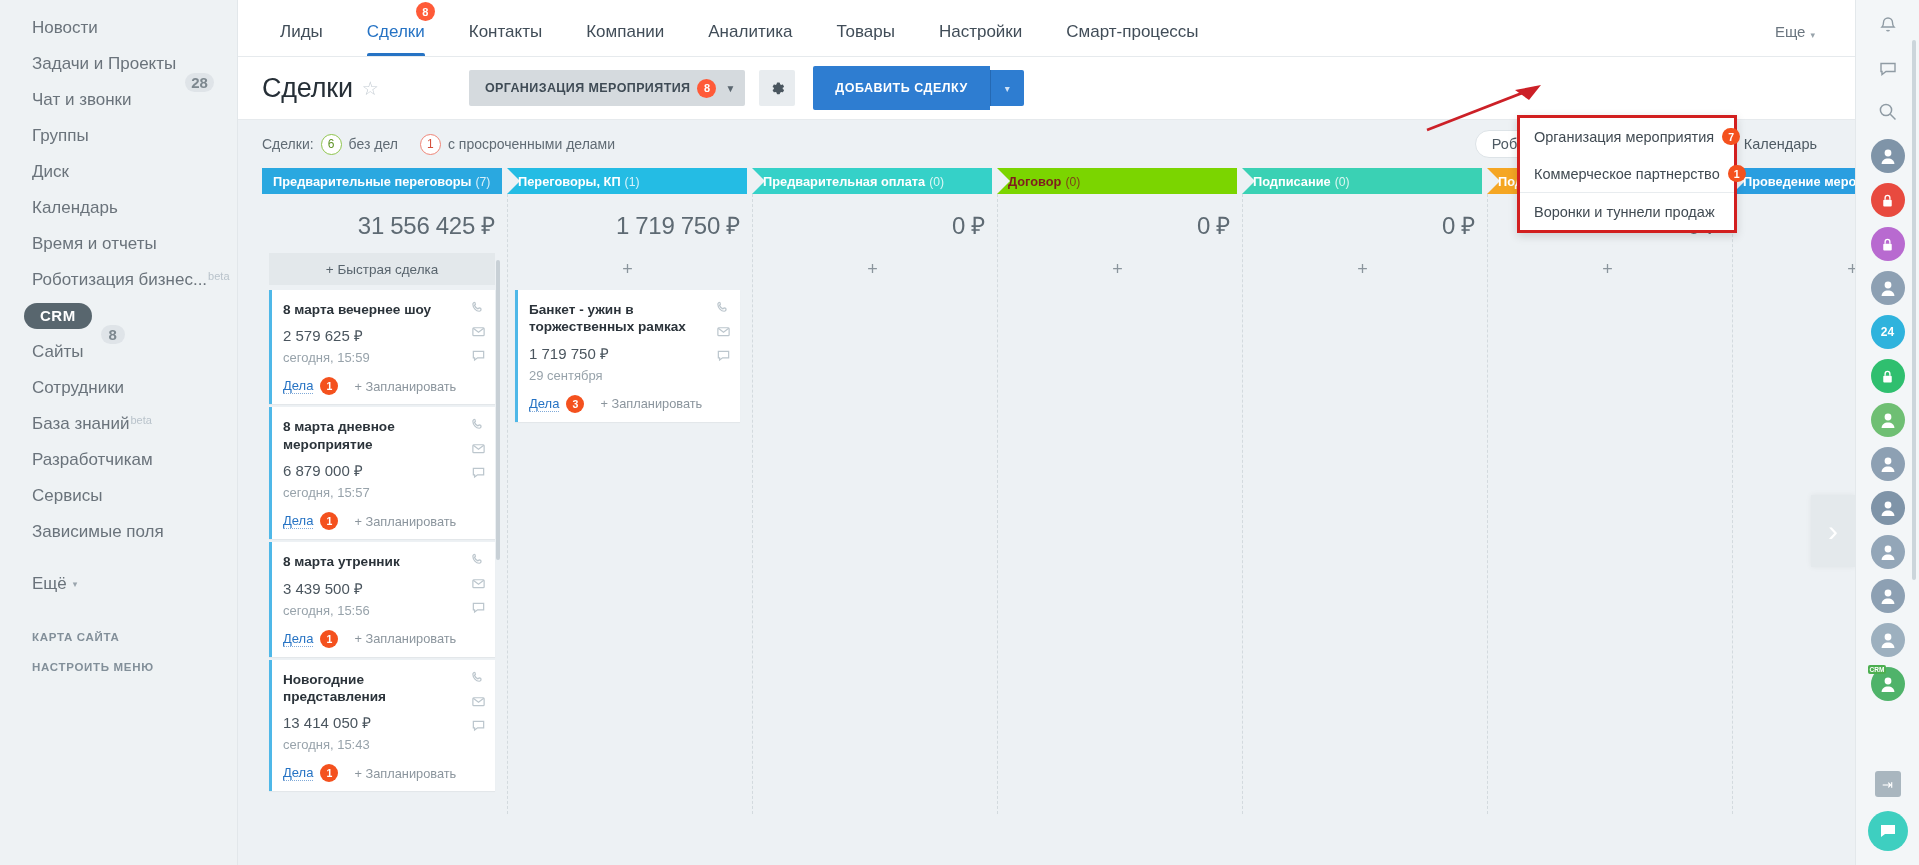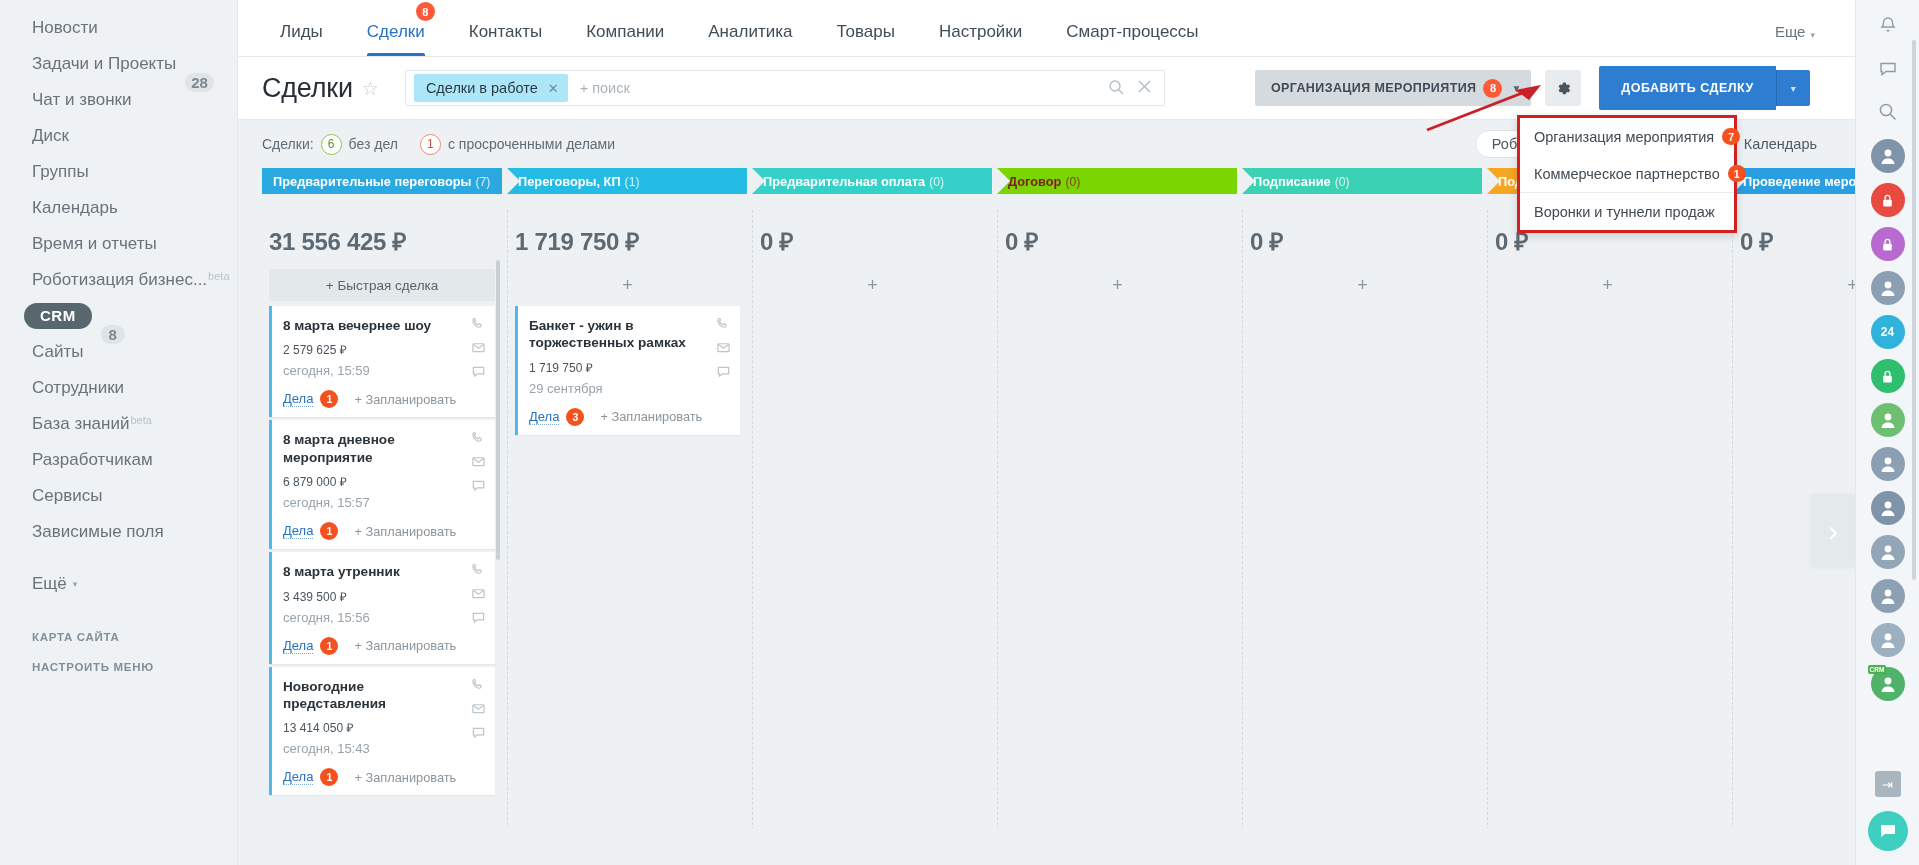--- a/index.html
+++ b/index.html
@@ -398,27 +398,6 @@
       <span class="page-title">Сделки</span>
       <span class="star-icon">☆</span>
 
-      <div class="searchbox">
-        <div class="filter-chip">
-          <span>Сделки в работе</span>
-          <span class="chip-x">✕</span>
-        </div>
-        <span class="search-placeholder">+ поиск</span>
-        <span class="search-icons">
-          <span class="s-ico">
-            <svg width="16" height="16" viewBox="0 0 16 16" fill="none" stroke="#b4bec6" stroke-width="1.4">
-                <circle cx="7" cy="7" r="5"></circle>
-                <line x1="10.8" y1="10.8" x2="15" y2="15"></line>
-              </svg>
-          </span>
-          <span class="s-ico">
-            <svg width="15" height="15" viewBox="0 0 15 15" stroke="#b4bec6" stroke-width="1.4">
-                <line x1="2" y1="2" x2="13" y2="13"></line>
-                <line x1="13" y1="2" x2="2" y2="13"></line>
-              </svg>
-          </span>
-        </span>
-      </div>
 
       <div class="funnel-btn">
         <span class="funnel-label">ОРГАНИЗАЦИЯ МЕРОПРИЯТИЯ</span>

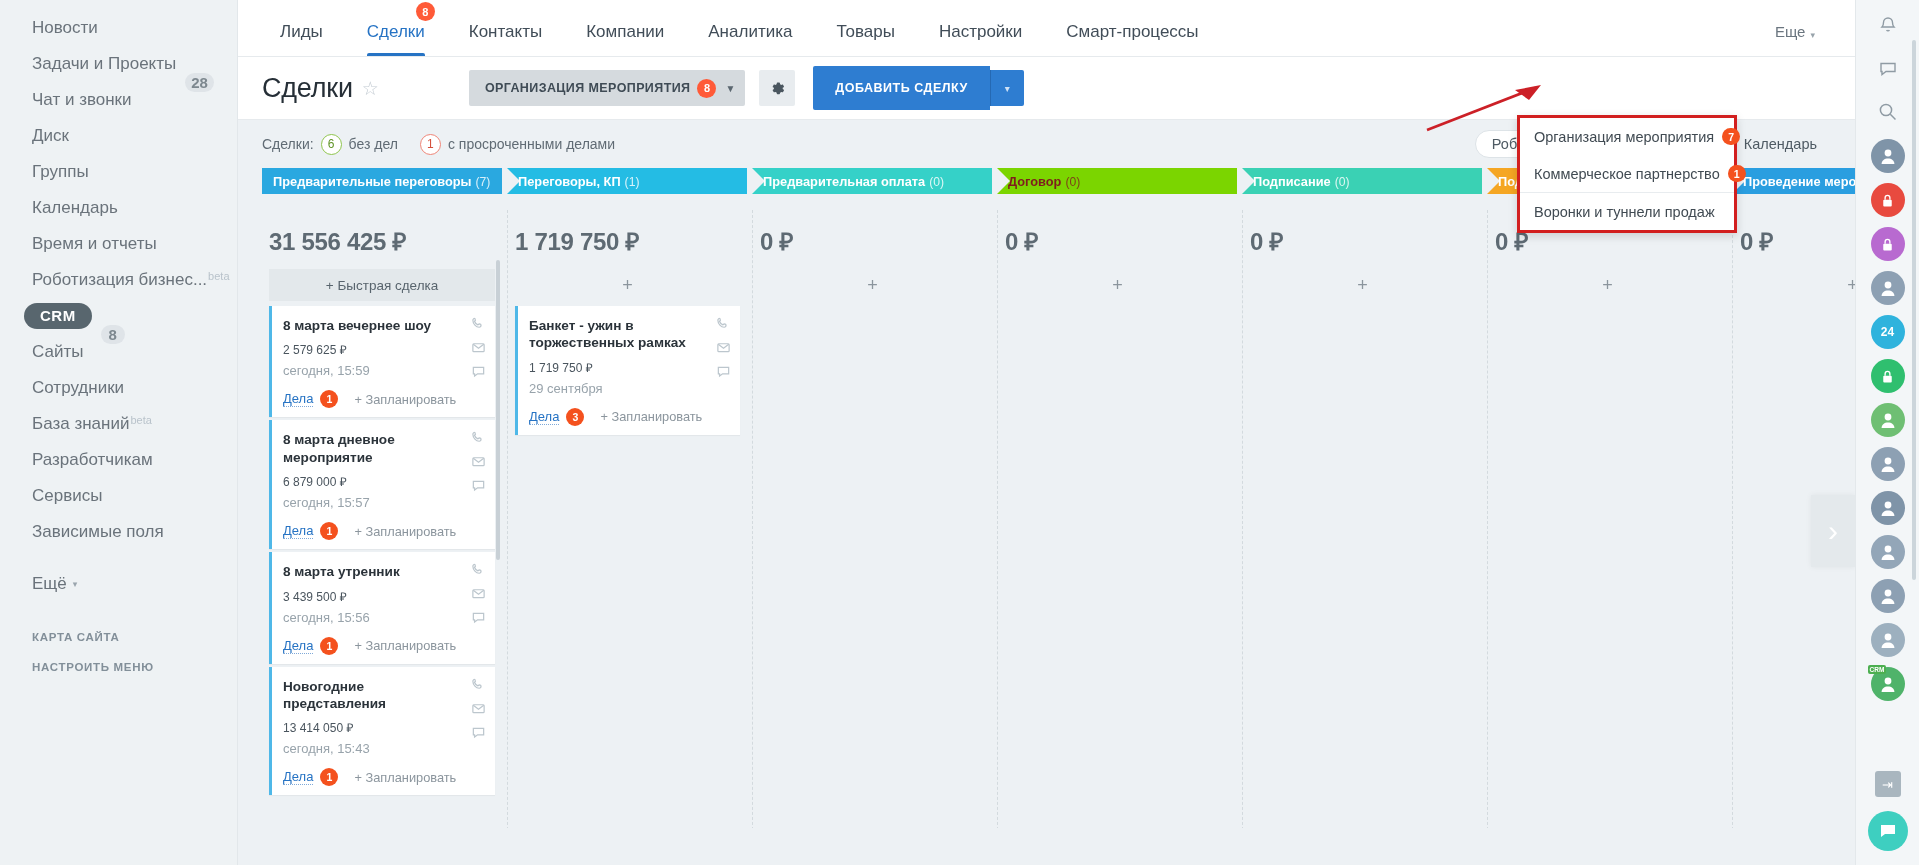--- a/index.html
+++ b/index.html
@@ -282,12 +282,12 @@
         </div>
         <div class="side-item">
           <span class="lbl-wrap">
+            <span>Группы</span>
+          </span>
+        </div>
+        <div class="side-item">
+          <span class="lbl-wrap">
             <span>Диск</span>
-          </span>
-        </div>
-        <div class="side-item">
-          <span class="lbl-wrap">
-            <span>Группы</span>
           </span>
         </div>
         <div class="side-item">

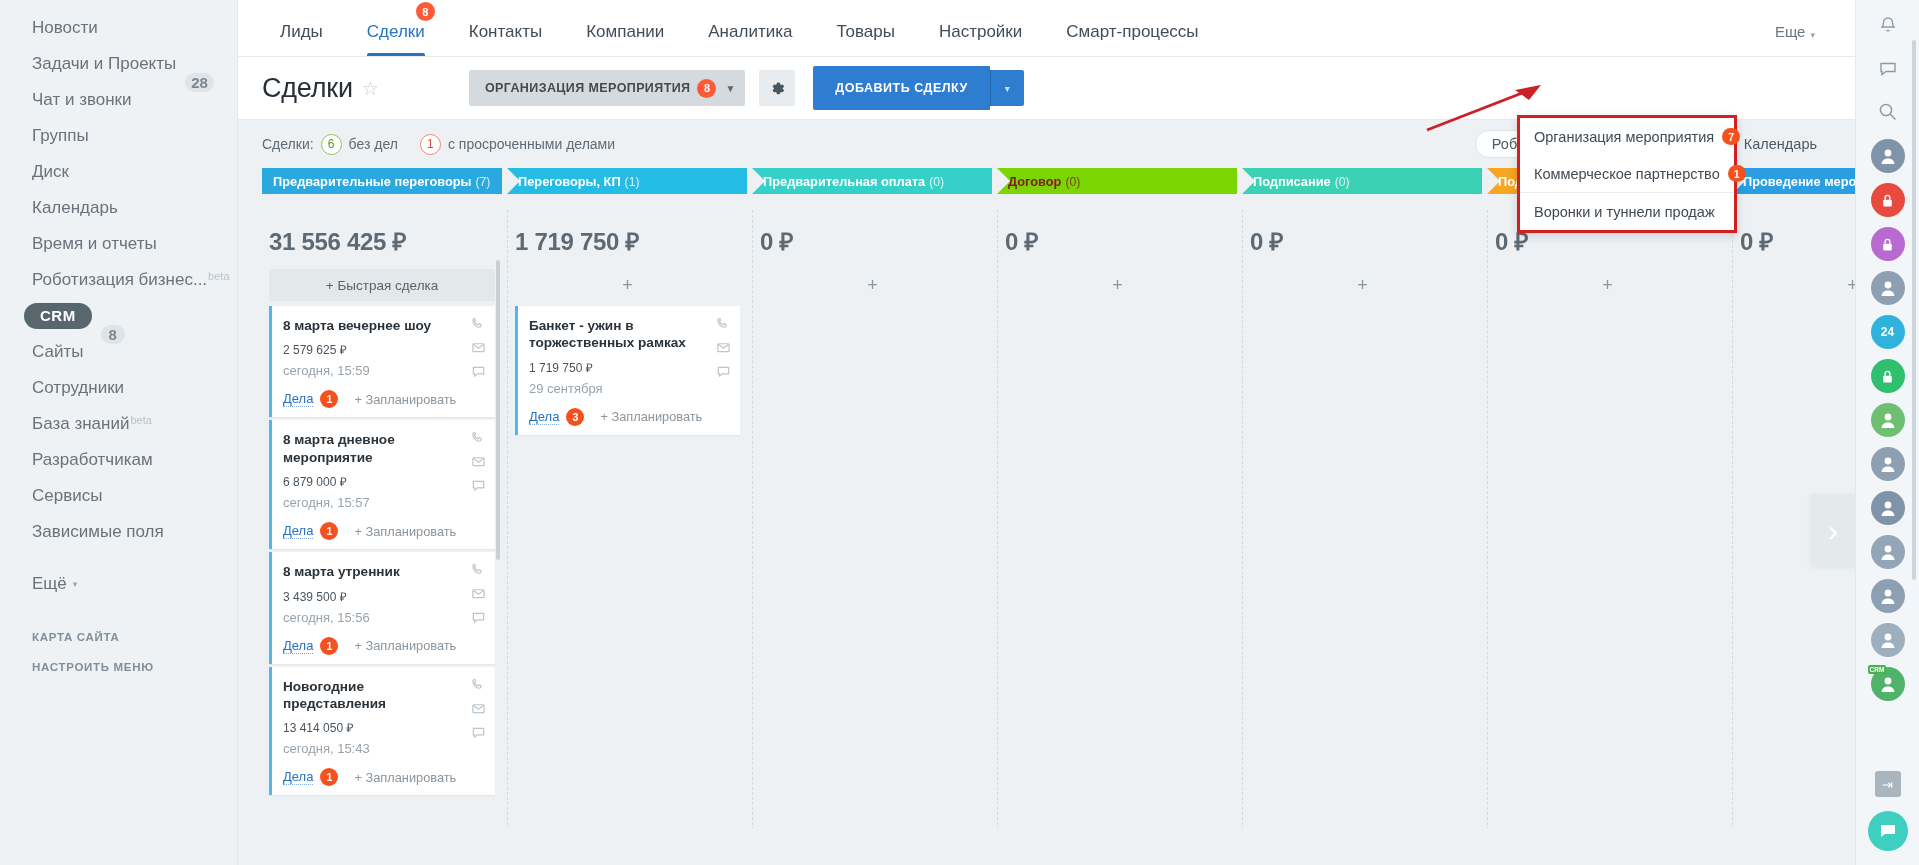--- a/index.html
+++ b/index.html
@@ -181,8 +181,8 @@
   .col-body { border-left: 1px dashed #d3dade; height: 620px; padding: 0 7px; }
   .col:first-child .col-body { border-left: none; }
   .col-total {
-    text-align: left; font-size: 24px; color: #5e6a73; font-weight: 700;
-    padding: 14px 0 12px; letter-spacing: -.3px; margin-top: 16px;
+    text-align: right; font-size: 24px; color: #5e6a73; font-weight: 400;
+    padding: 14px 0 12px; letter-spacing: -.3px;
   }
   .quick-add {
     height: 32px; background: #e3e8eb; display: flex; align-items: center;

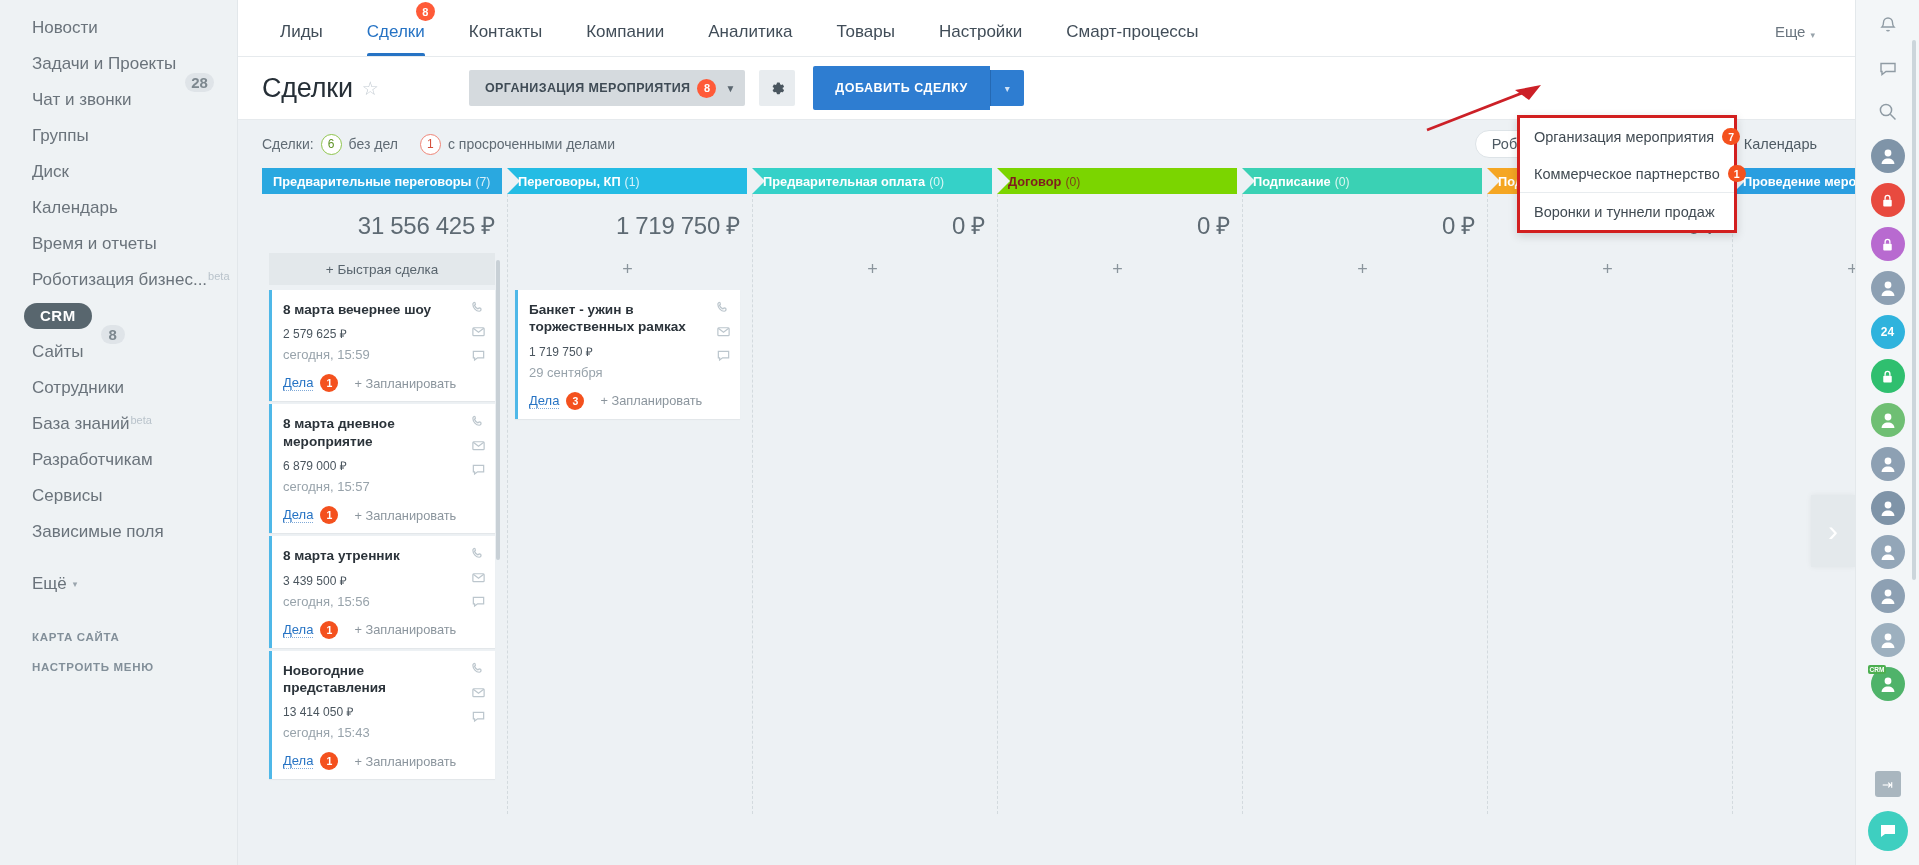--- a/index.html
+++ b/index.html
@@ -200,7 +200,7 @@
     font-size: 13.6px; color: #2b333a; font-weight: bold; line-height: 1.28;
     padding-right: 26px; margin-bottom: 7px;
   }
-  .card-sum { font-size: 12px; color: #4a555e; margin-bottom: 5px; }
+  .card-sum { font-size: 15px; color: #4a555e; margin-bottom: 5px; }
   .card-date { font-size: 13px; color: #98a3ab; margin-bottom: 12px; }
   .card-foot { display: flex; align-items: center; }
   .deals-link { font-size: 13px; color: #2673c4; border-bottom: 1px dotted #7fa9d8; cursor: pointer; }

